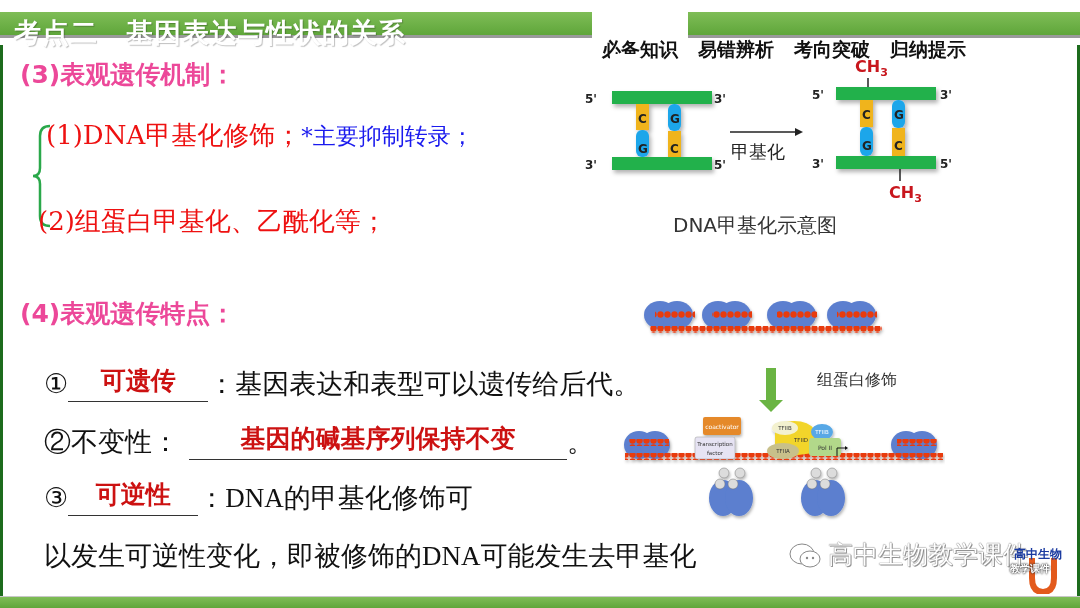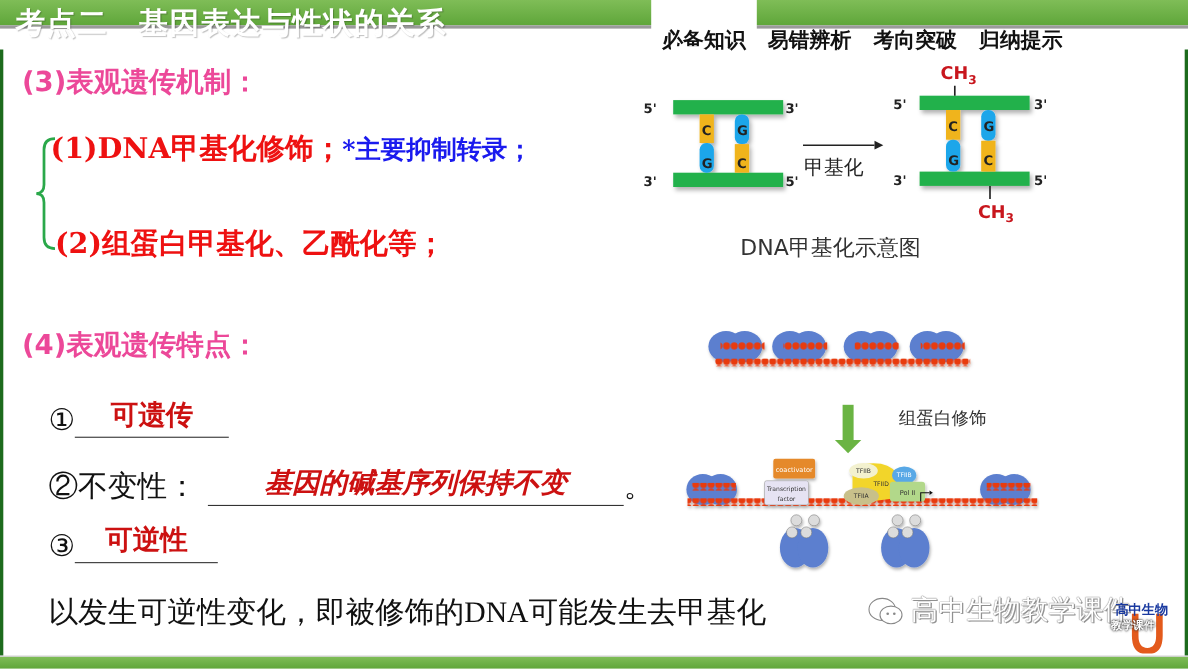--- a/index.html
+++ b/index.html
@@ -7,7 +7,7 @@
     body { position: relative; font-family: "DejaVu Sans", "Liberation Sans", sans-serif; }
 
     .header {
-      position: absolute; left: 0; top: 0; width: 1080px; height: 26px;
+      position: absolute; left: 0; top: 12px; width: 1080px; height: 26px;
       background: linear-gradient(#7fbd57, #5fa63a);
       border-bottom: 3px solid #9a9a9a;
     }

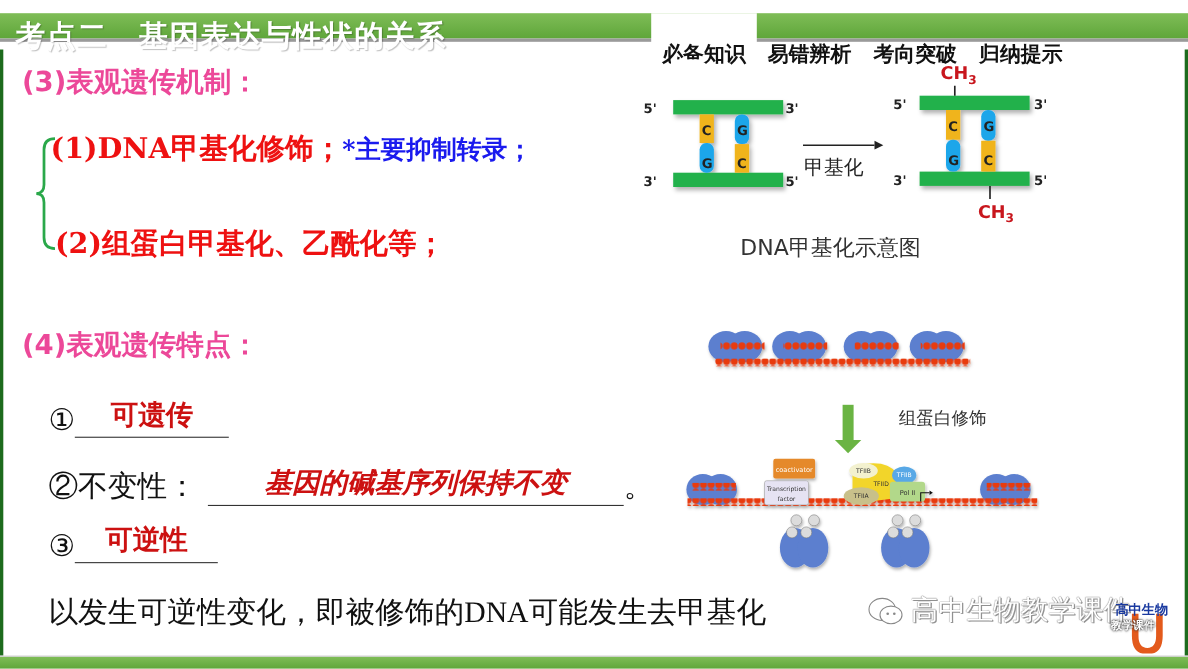--- a/index.html
+++ b/index.html
@@ -38,7 +38,7 @@
     }
 
     .blue-head { position: absolute; color: #ec4899; font-size: 25px; font-weight: bold; white-space: nowrap; }
-    .red-line { position: absolute; color: #ee1111; font-size: 26px; font-weight: bold; white-space: nowrap; font-family: "DejaVu Serif", "Liberation Serif", serif; }
+    .red-line { position: absolute; color: #ee1111; font-size: 26px; font-weight: normal; white-space: nowrap; font-family: "DejaVu Serif", "Liberation Serif", serif; }
     .blue-note { color: #1a1aee; font-size: 23px; }
     .brace { position: absolute; left: 30px; top: 124px; width: 22px; height: 104px; }
 

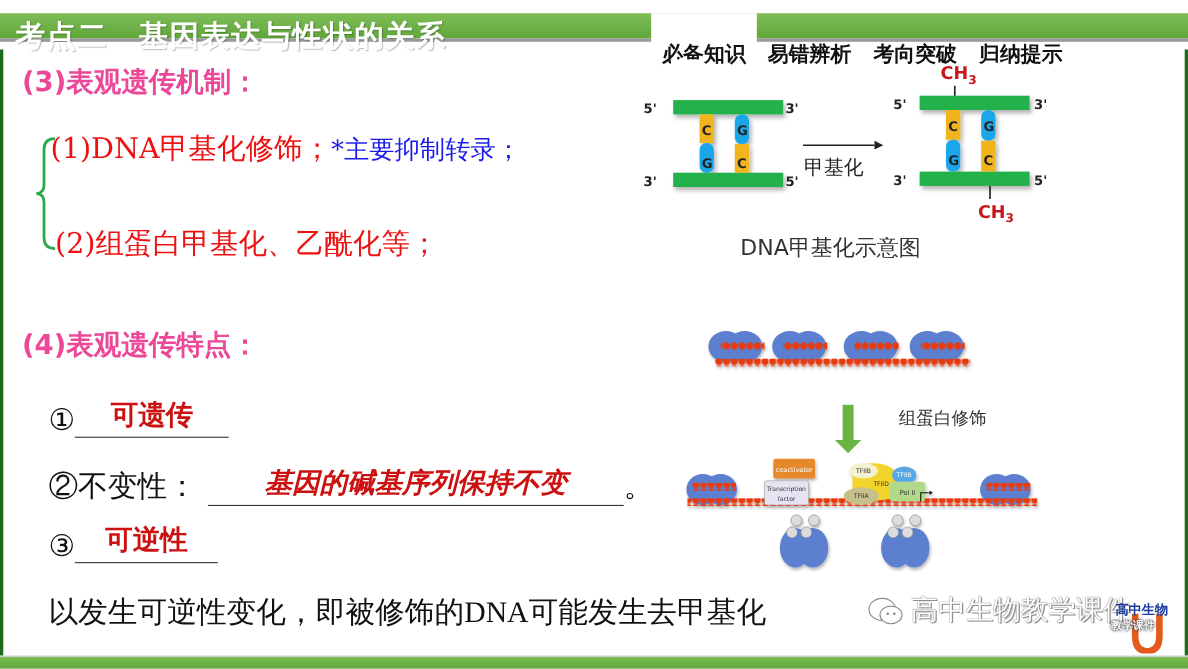--- a/index.html
+++ b/index.html
@@ -83,7 +83,7 @@
 <div class="red-line" style="left:46px; top:118px;">
   <span>(1)DNA甲基化修饰；</span><span class="blue-note">*主要抑制转录；</span>
 </div>
-<div class="red-line" style="left:50px; top:204px;text-align:center;">(2)组蛋白甲基化、乙酰化等；</div>
+<div class="red-line" style="left:38px; top:204px;text-align:center;">(2)组蛋白甲基化、乙酰化等；</div>
 
 <div class="dna-fig">
   <svg width="395" height="160" viewBox="0 0 395 160" style="position:absolute; left:0; top:0;" font-family="DejaVu Sans, sans-serif">

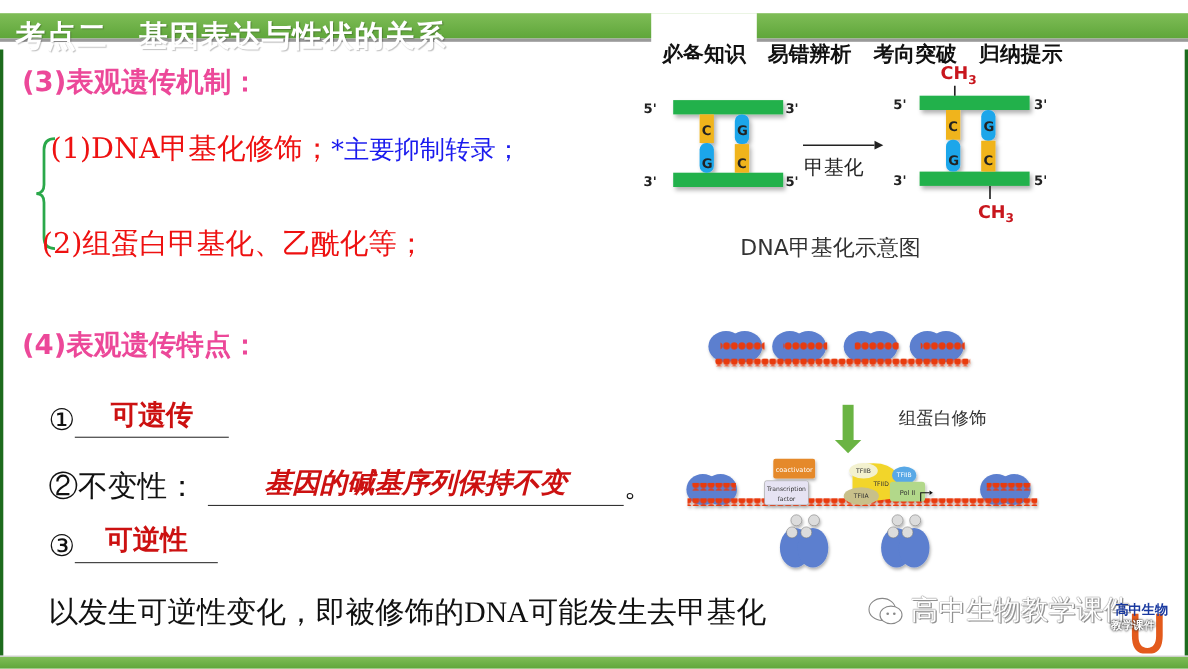--- a/index.html
+++ b/index.html
@@ -141,7 +141,7 @@
 <div class="blue-head" style="left:20px; top:297px;">(4)表观遗传特点：</div>
 
 <div class="text-line" style="left:44px; top:366px;">
-  <span>①</span><span class="blank" style="width:140px;"><span class="fill">可遗传</span></span>
+  <span>①</span><span class="blank" style="width:140px;"><span class="fill">可遗传</span></span><span>：基因表达和表型可以遗传给后代。</span>
 </div>
 
 <div class="text-line" style="left:44px; top:424px;">

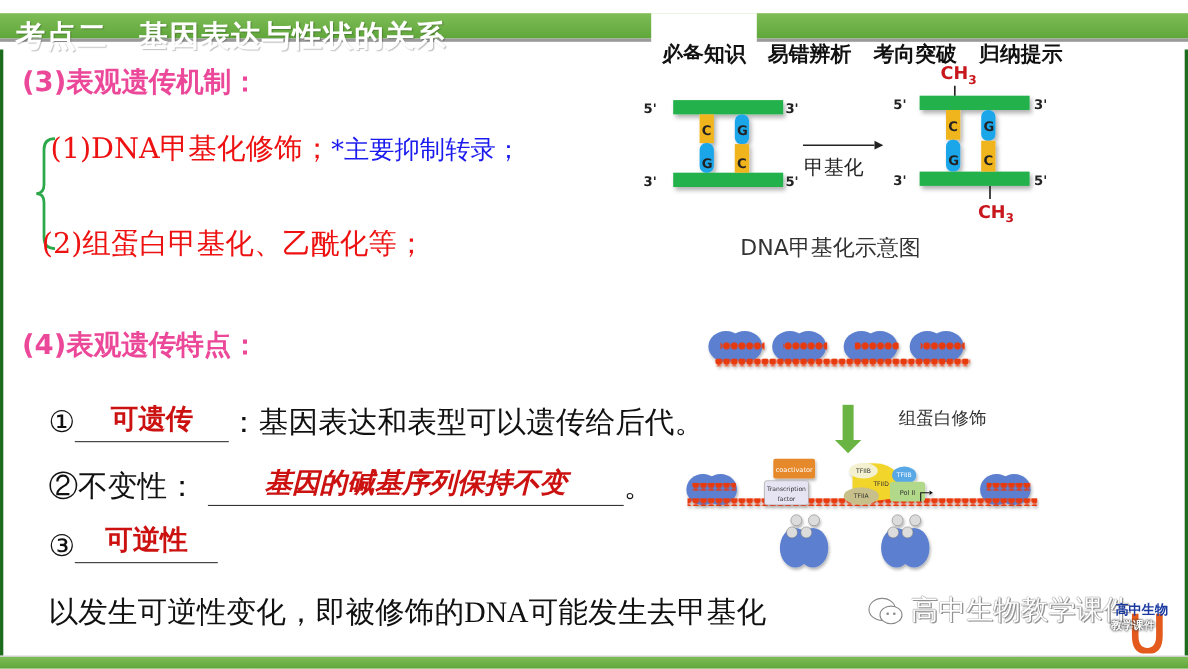--- a/index.html
+++ b/index.html
@@ -145,7 +145,7 @@
 </div>
 
 <div class="text-line" style="left:44px; top:424px;">
-  <span>②</span><span>不变性：</span><span class="blank" style="width:378px; margin-left:10px;font-style:italic;"><span class="fill">基因的碱基序列保持不变</span></span><span>。</span>
+  <span>②</span><span>不变性：</span><span class="blank" style="width:378px; margin-left:10px;"><span class="fill">基因的碱基序列保持不变</span></span><span>。</span>
 </div>
 
 <div class="text-line" style="left:44px; top:480px;">

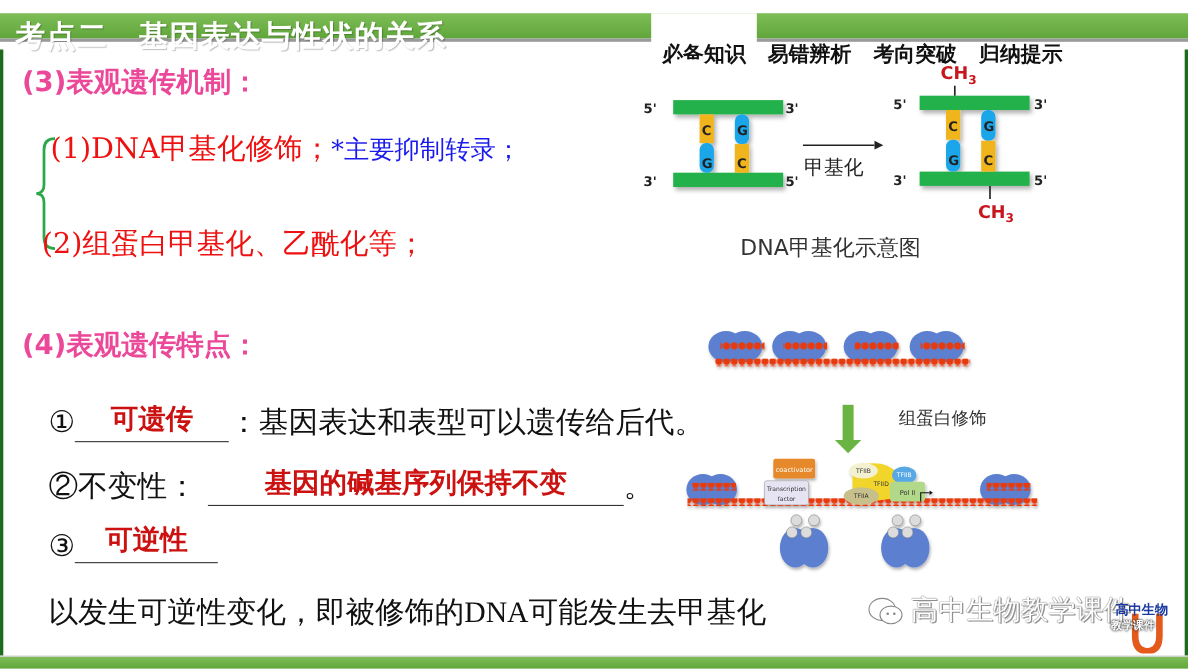--- a/index.html
+++ b/index.html
@@ -149,7 +149,7 @@
 </div>
 
 <div class="text-line" style="left:44px; top:480px;">
-  <span>③</span><span class="blank" style="width:130px;"><span class="fill">可逆性</span></span>
+  <span>③</span><span class="blank" style="width:130px;"><span class="fill">可逆性</span></span><span>：DNA的甲基化修饰可</span>
 </div>
 
 <div class="text-line" style="left:44px; top:538px;">以发生可逆性变化，即被修饰的DNA可能发生去甲基化</div>

